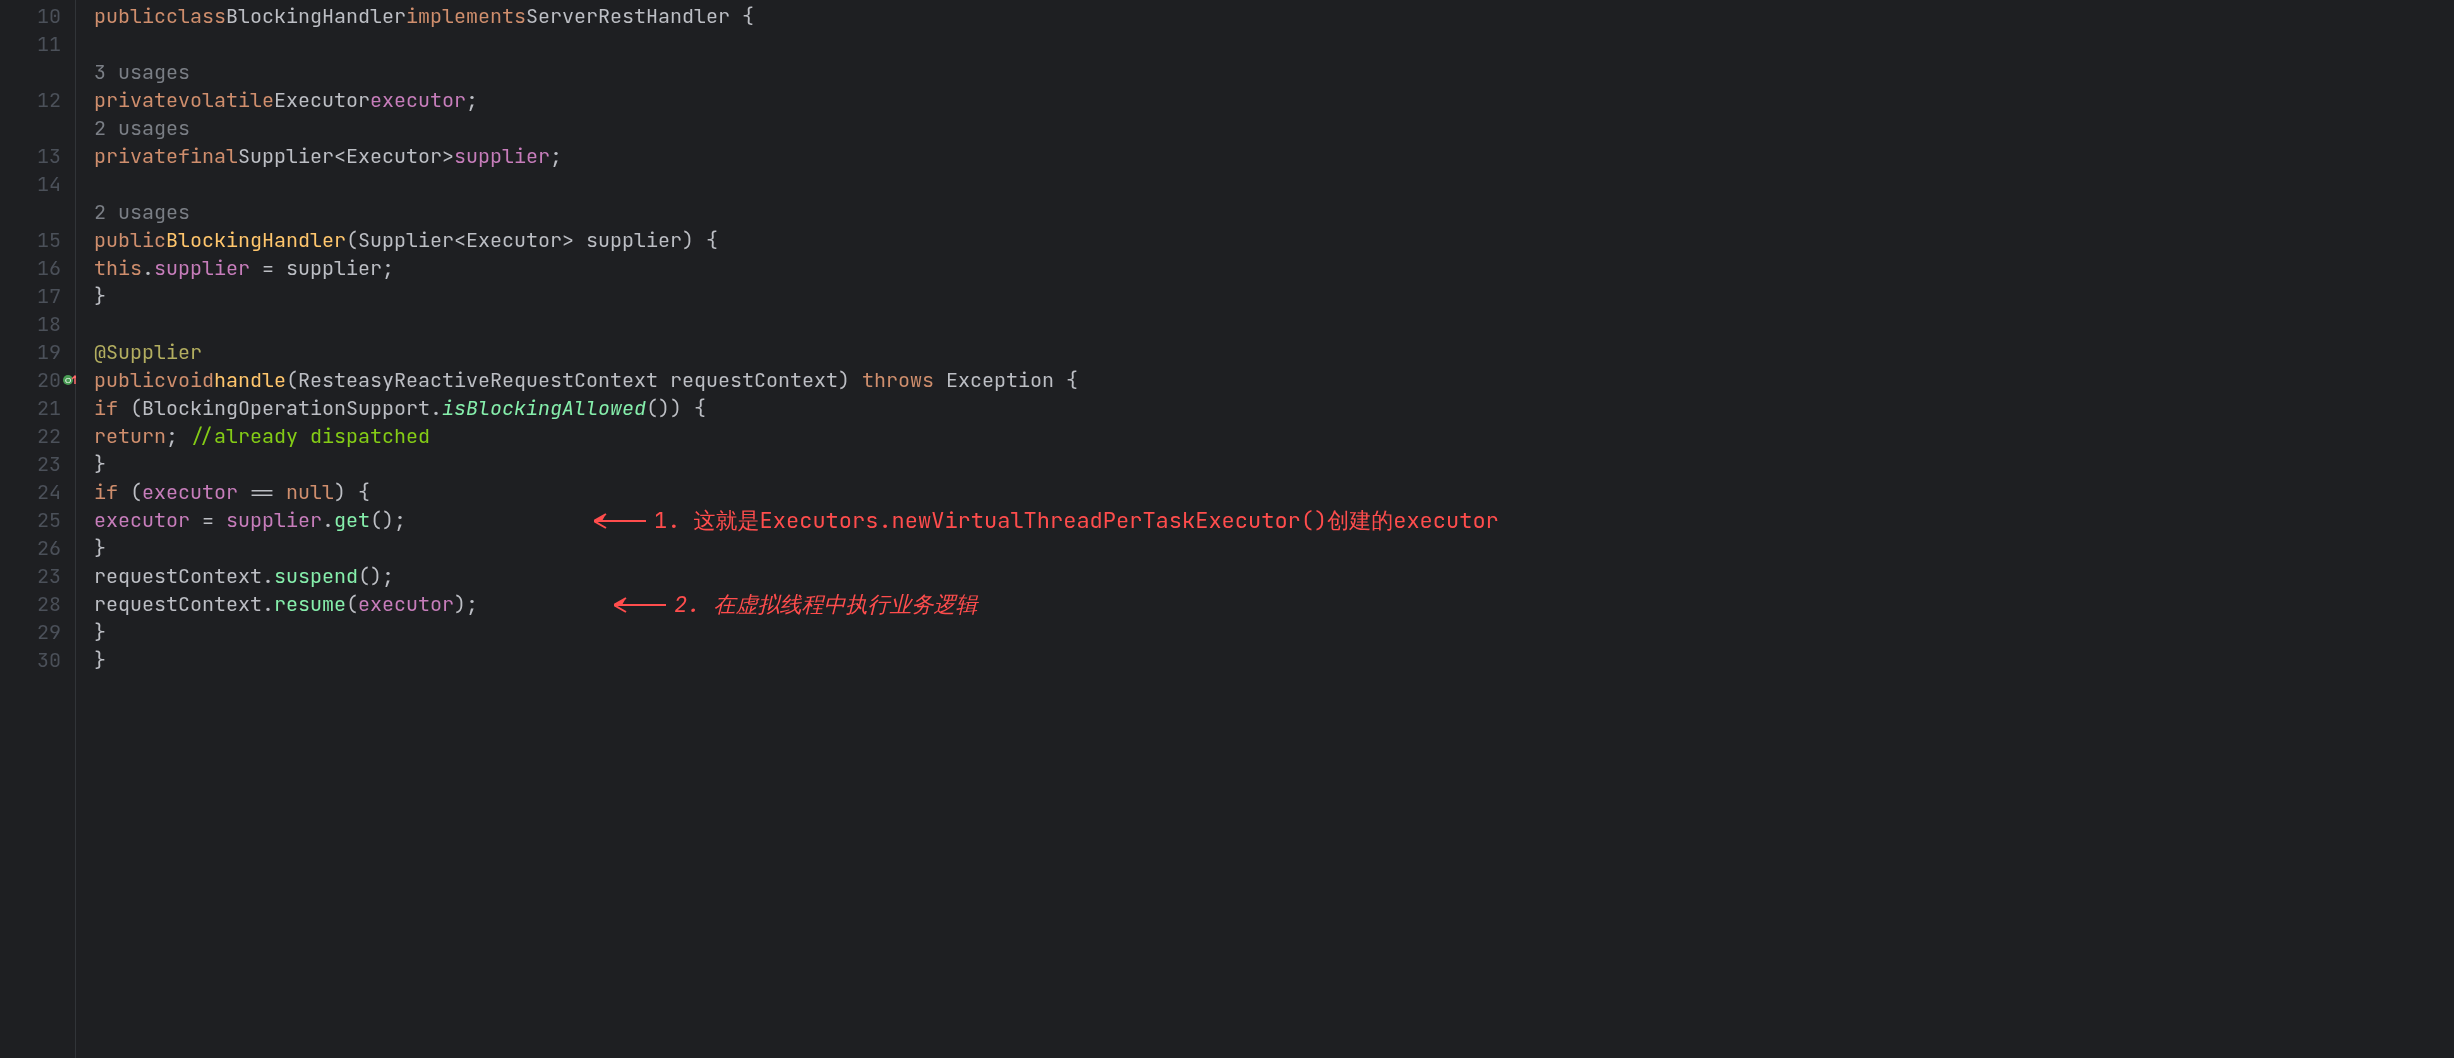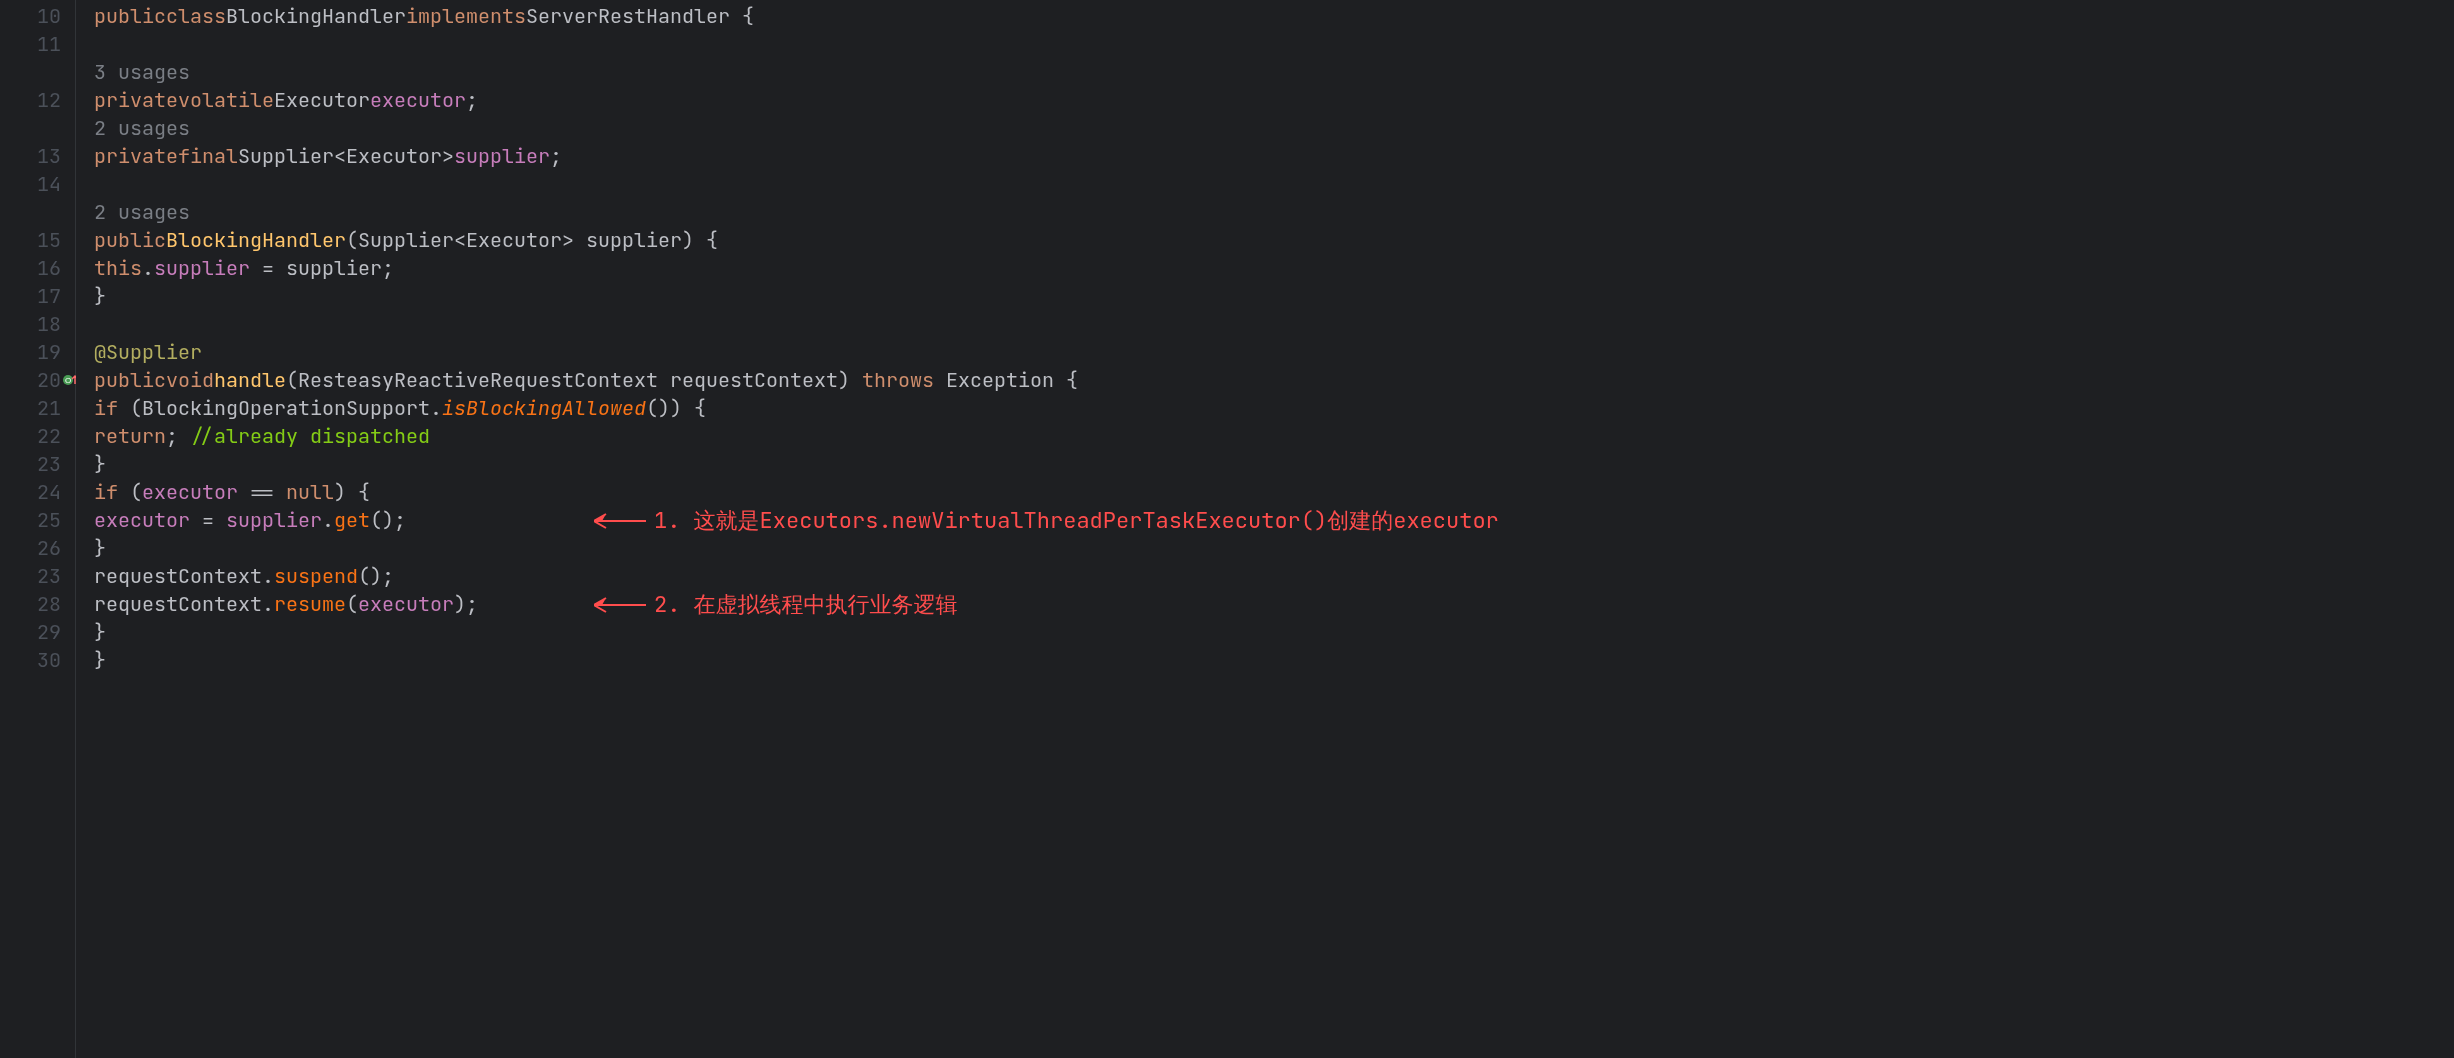--- a/index.html
+++ b/index.html
@@ -56,7 +56,7 @@
     }
     .kw { color: #cf8e6d; }
     .type { color: #bcbec4; }
-    .method { color: #f97316; }
+    .method { color: #86efac; }
     .method-decl { color: #ffc66d; }
     .field { color: #c77dbb; }
     .param { color: #bcbec4; }

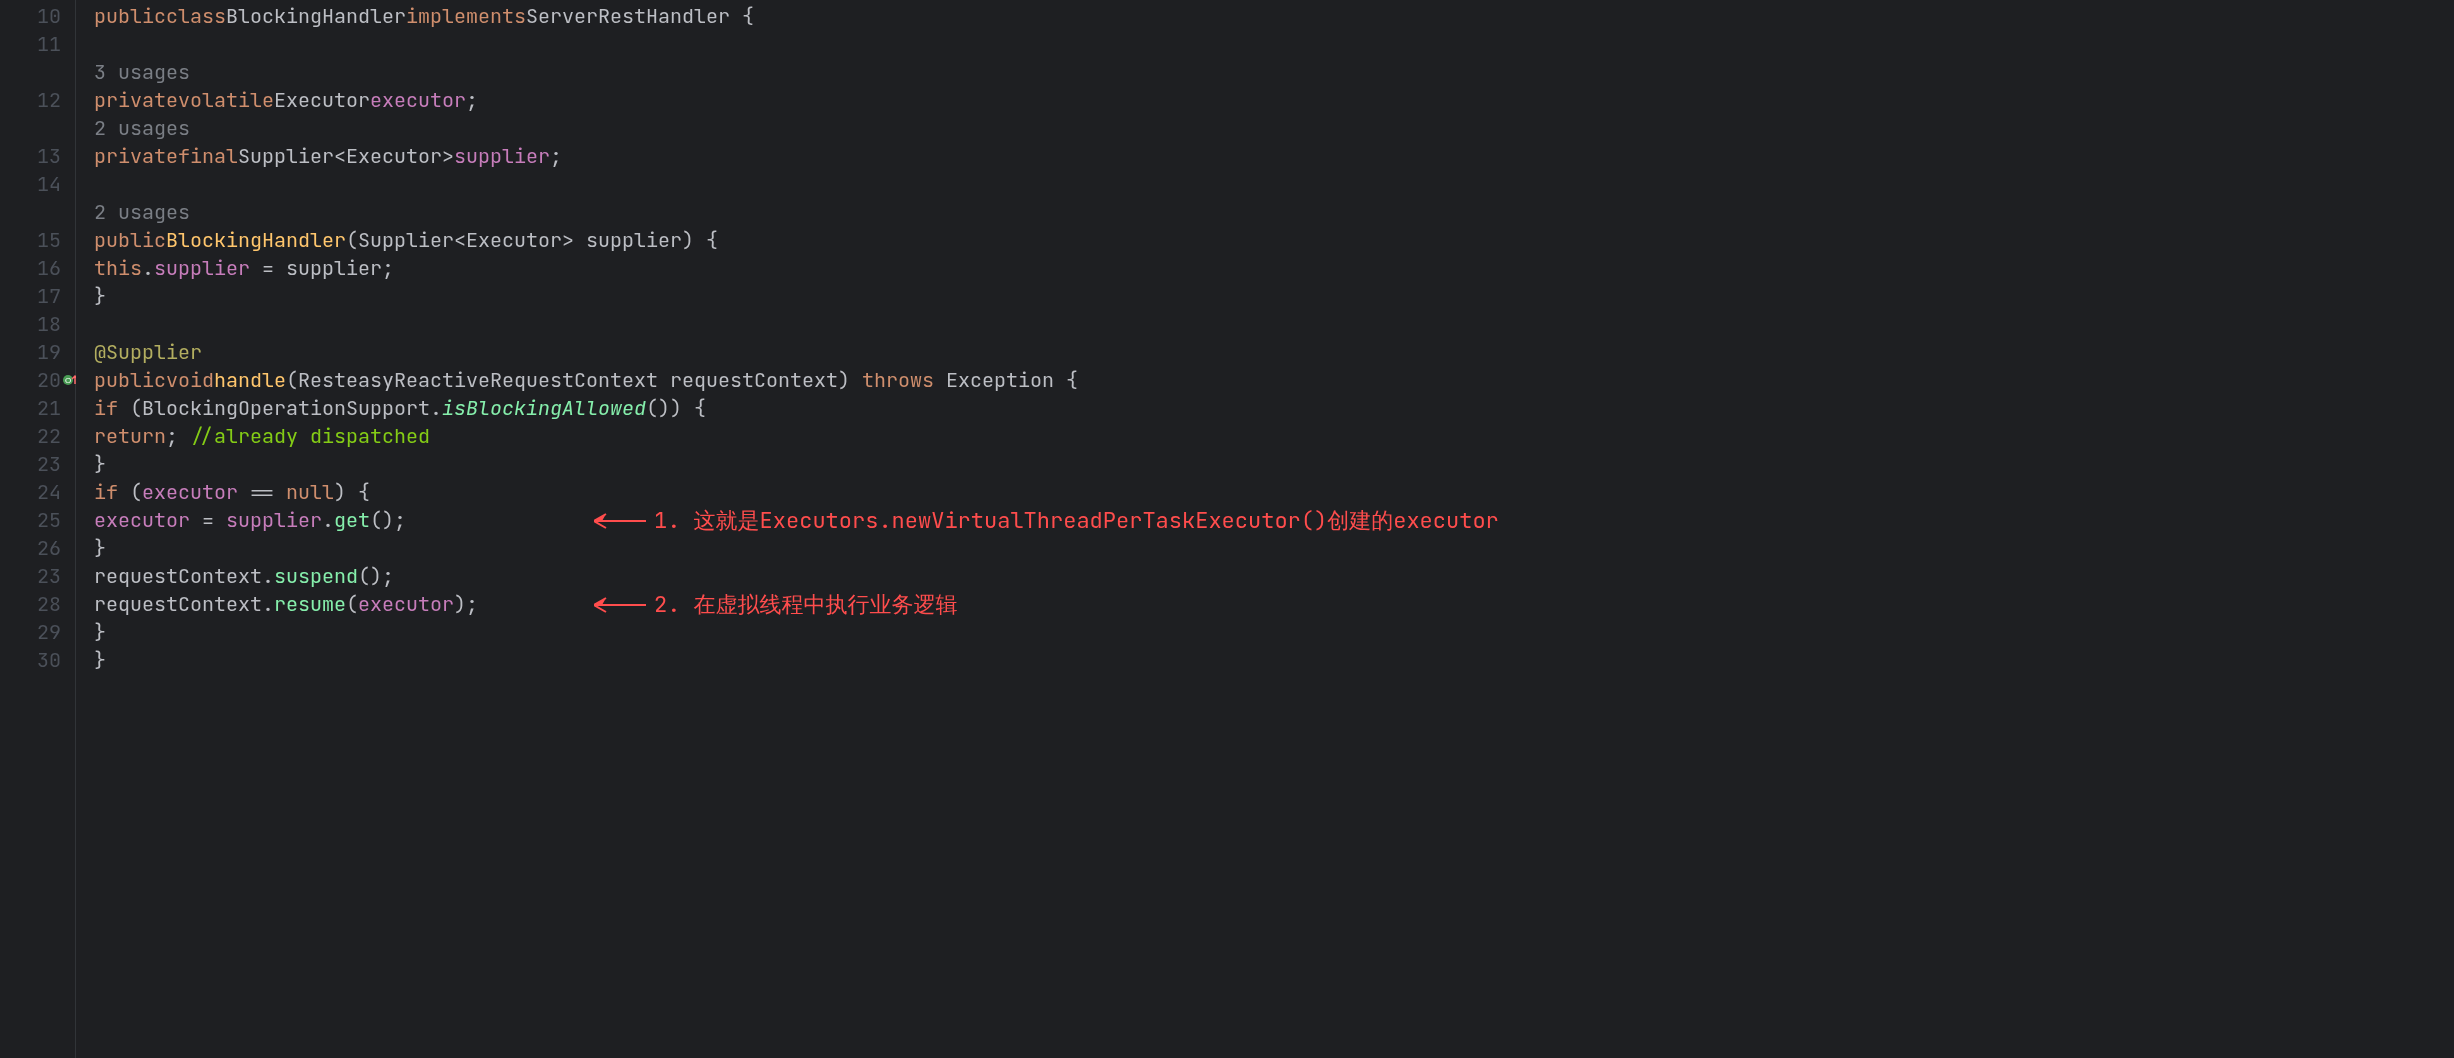--- a/index.html
+++ b/index.html
@@ -216,7 +216,7 @@
     <div class="code-line">        <span class="param">requestContext</span><span class="punct">.</span><span class="method">suspend</span><span class="punct">();</span></div>
 
     <div class="code-line">        <span class="param">requestContext</span><span class="punct">.</span><span class="method">resume</span><span class="punct">(</span><span class="field">executor</span><span class="punct">);</span>
-      <div class="annotation-arrow" style="left:500px;">
+      <div class="annotation-arrow" style="left:520px;font-style:italic;">
         <span class="arrow-shape">
           <svg width="52" height="18" viewBox="0 0 52 18">
               <path d="M52 9 L8 9 M8 9 L0 9 L12 2 M0 9 L12 16 Z" fill="#ff4d4d" stroke="#ff4d4d" stroke-width="2"></path>

